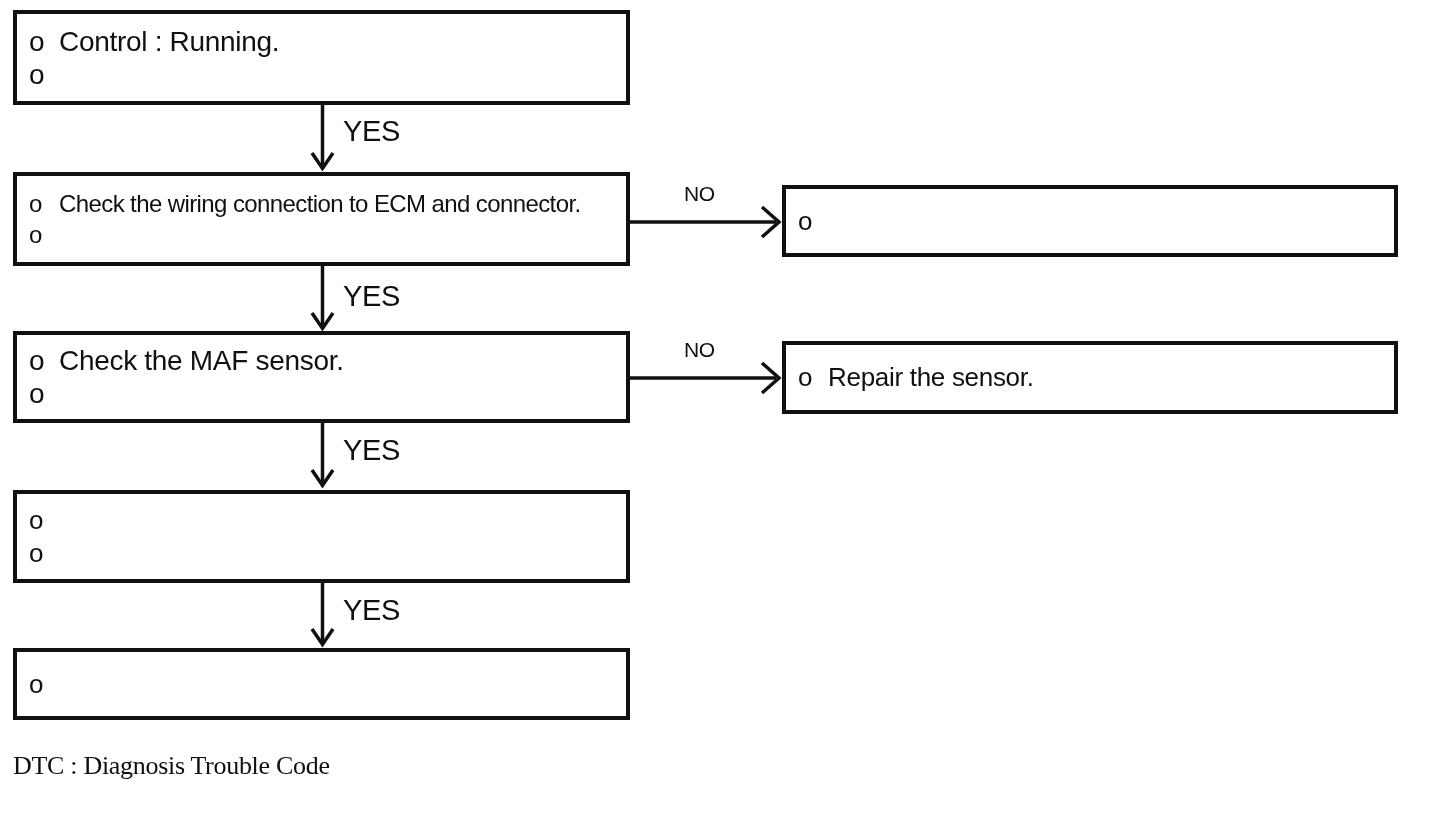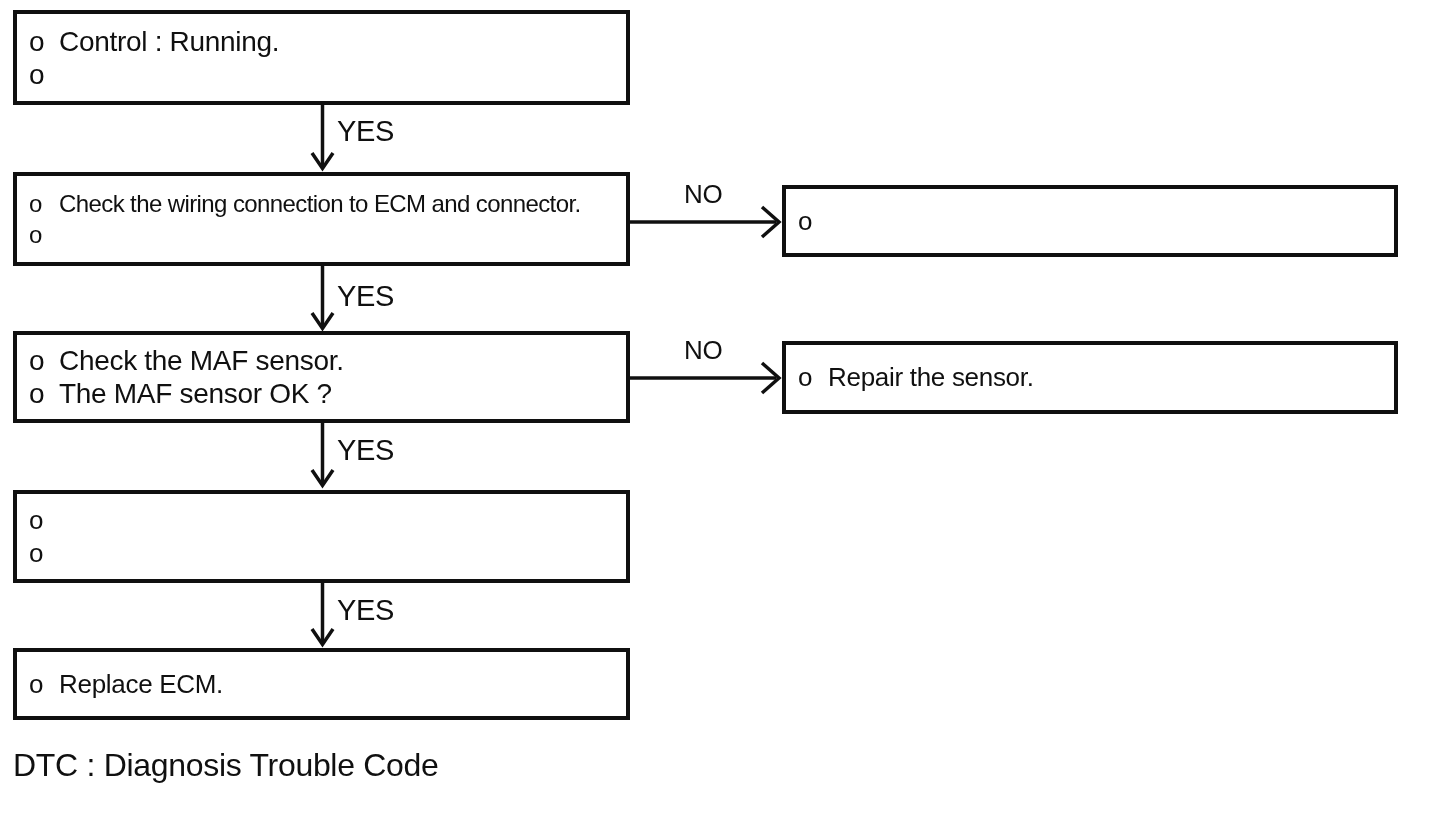--- a/index.html
+++ b/index.html
@@ -49,7 +49,7 @@
     color:var(--ink);
     white-space:nowrap;
   }
-  .yes-label{font-size:29px;line-height:29px;}
+  .yes-label{font-size:29px;line-height:29px;margin-left:6px;}
   .no-label{font-size:26px;line-height:26px;}
   .legend{
     position:absolute;

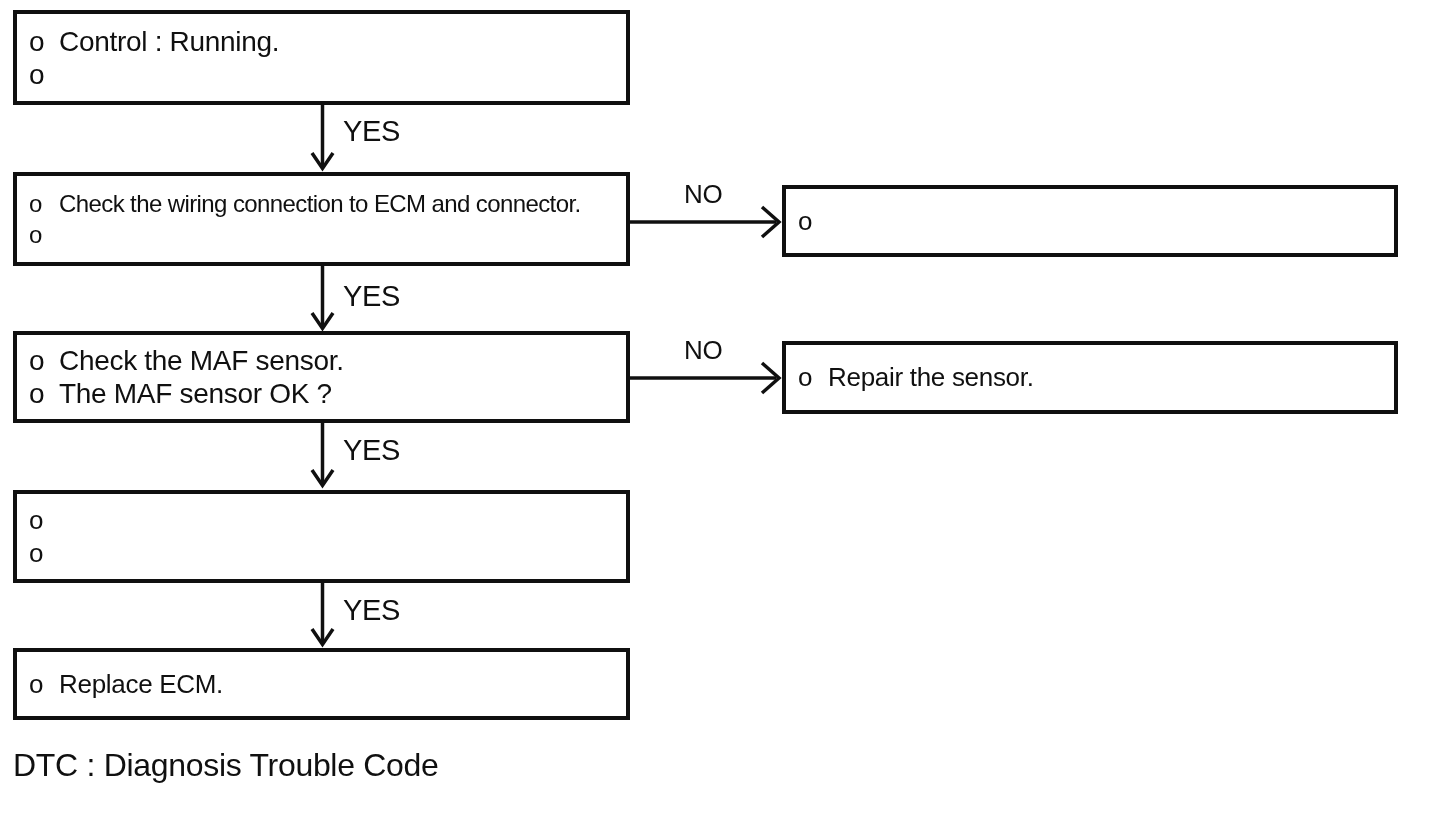--- a/index.html
+++ b/index.html
@@ -50,7 +50,7 @@
     white-space:nowrap;
   }
   .yes-label{font-size:29px;line-height:29px;margin-left:6px;}
-  .no-label{font-size:26px;line-height:26px;}
+  .no-label{font-size:21px;line-height:26px;}
   .legend{
     position:absolute;
     left:13px;

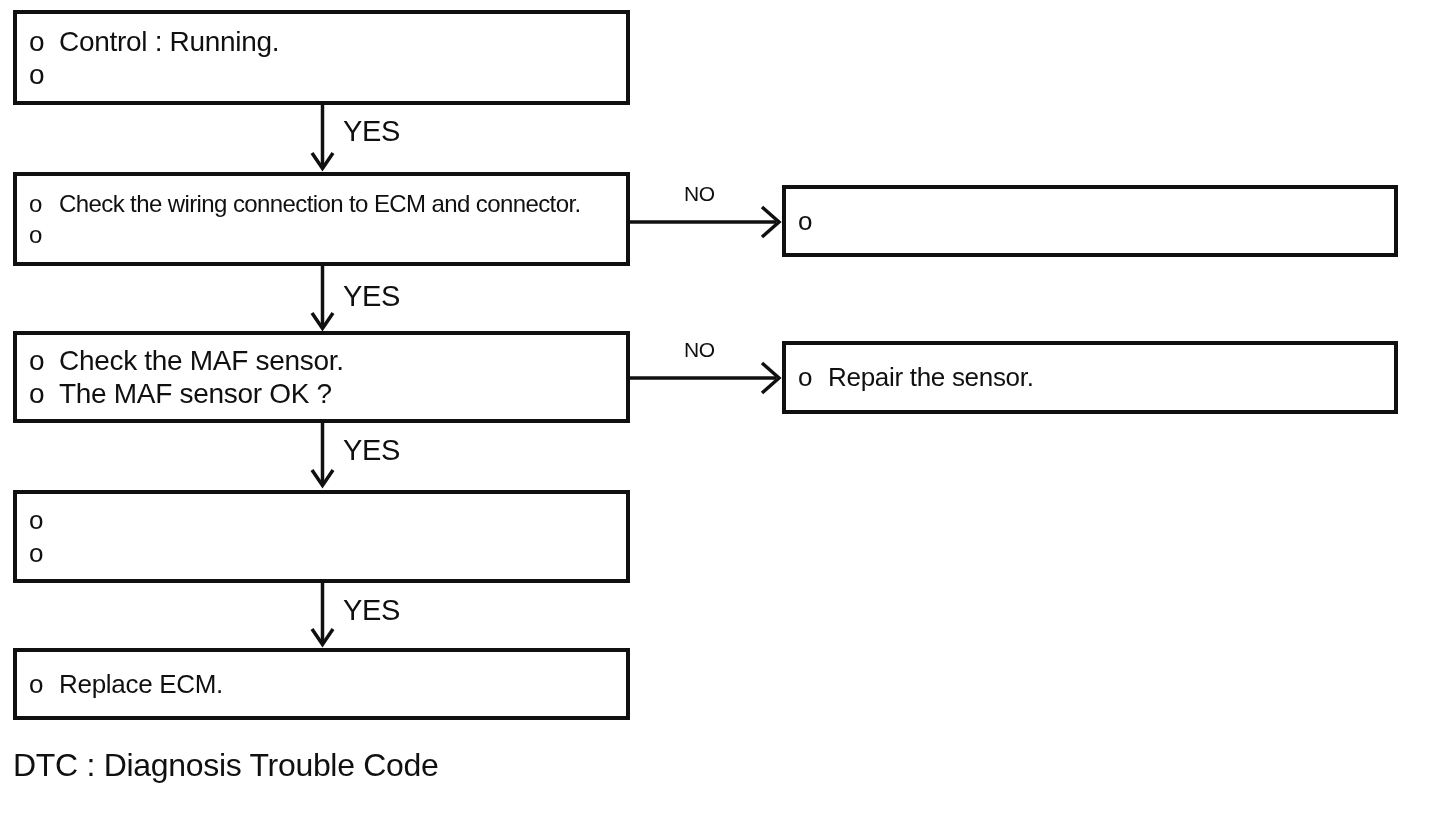--- a/index.html
+++ b/index.html
@@ -126,7 +126,6 @@
     </div>
     <div class="row">
       <span class="bullet">o</span>
-      <span>The MAF sensor OK ?</span>
     </div>
   </div>
 

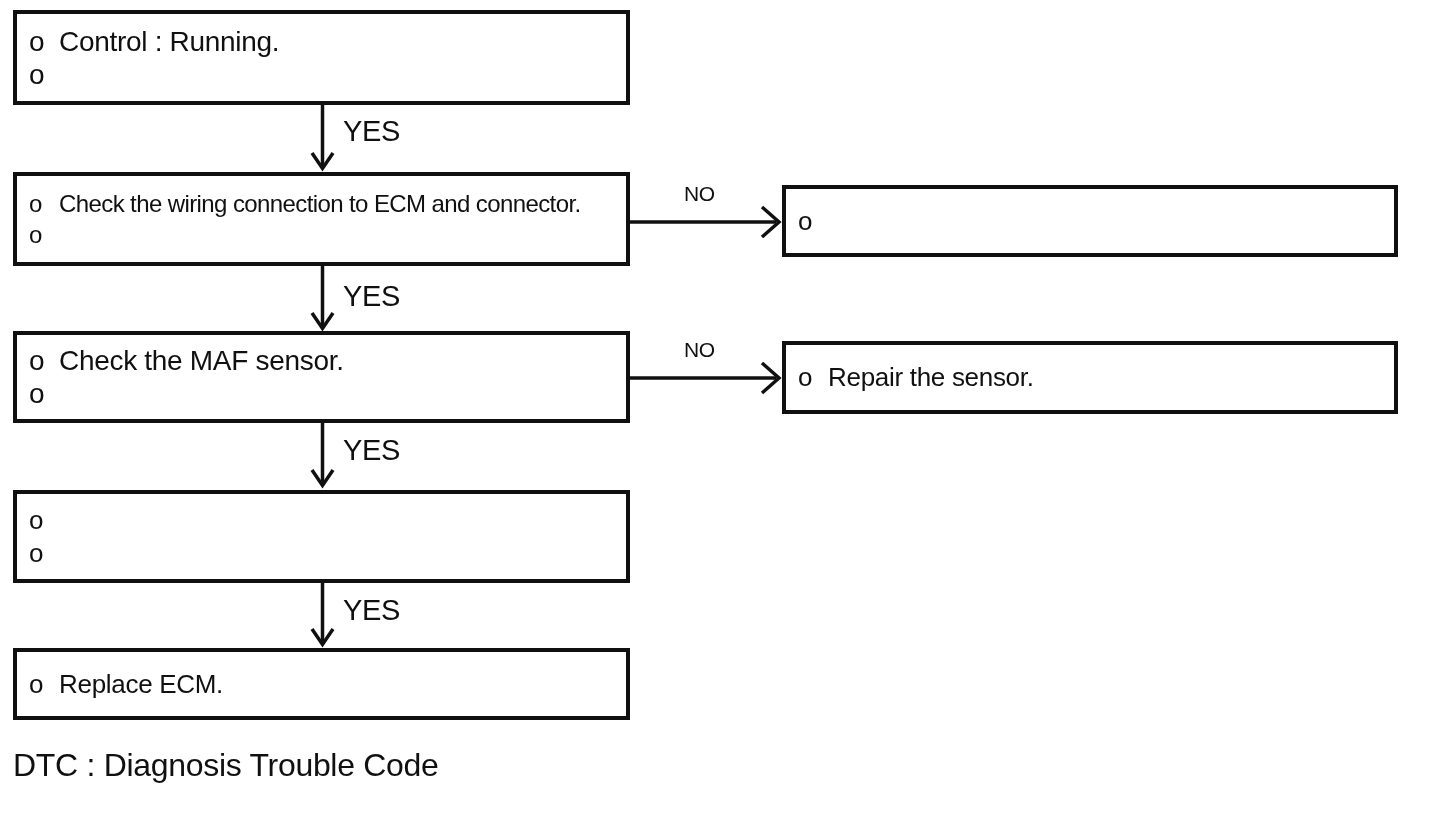--- a/index.html
+++ b/index.html
@@ -141,7 +141,6 @@
   <div class="box fs26" id="step-5">
     <div class="row">
       <span class="bullet">o</span>
-      <span>Replace ECM.</span>
     </div>
   </div>
 

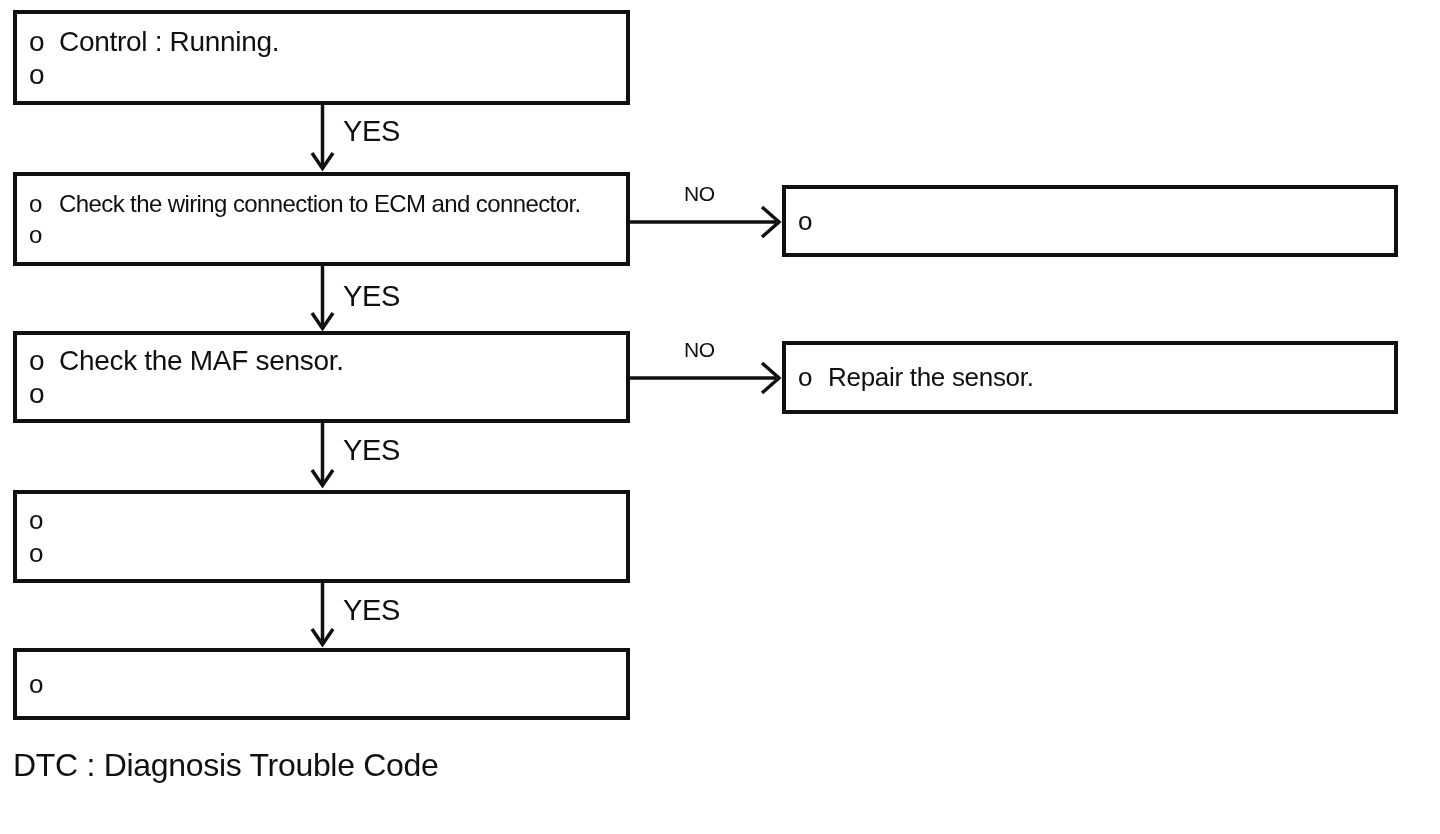--- a/index.html
+++ b/index.html
@@ -55,8 +55,9 @@
     position:absolute;
     left:13px;
     top:748px;
-    font-size:32px;
+    font-size:26px;
     line-height:35px;
+    font-family:Liberation Serif, serif;
   }
 
   

